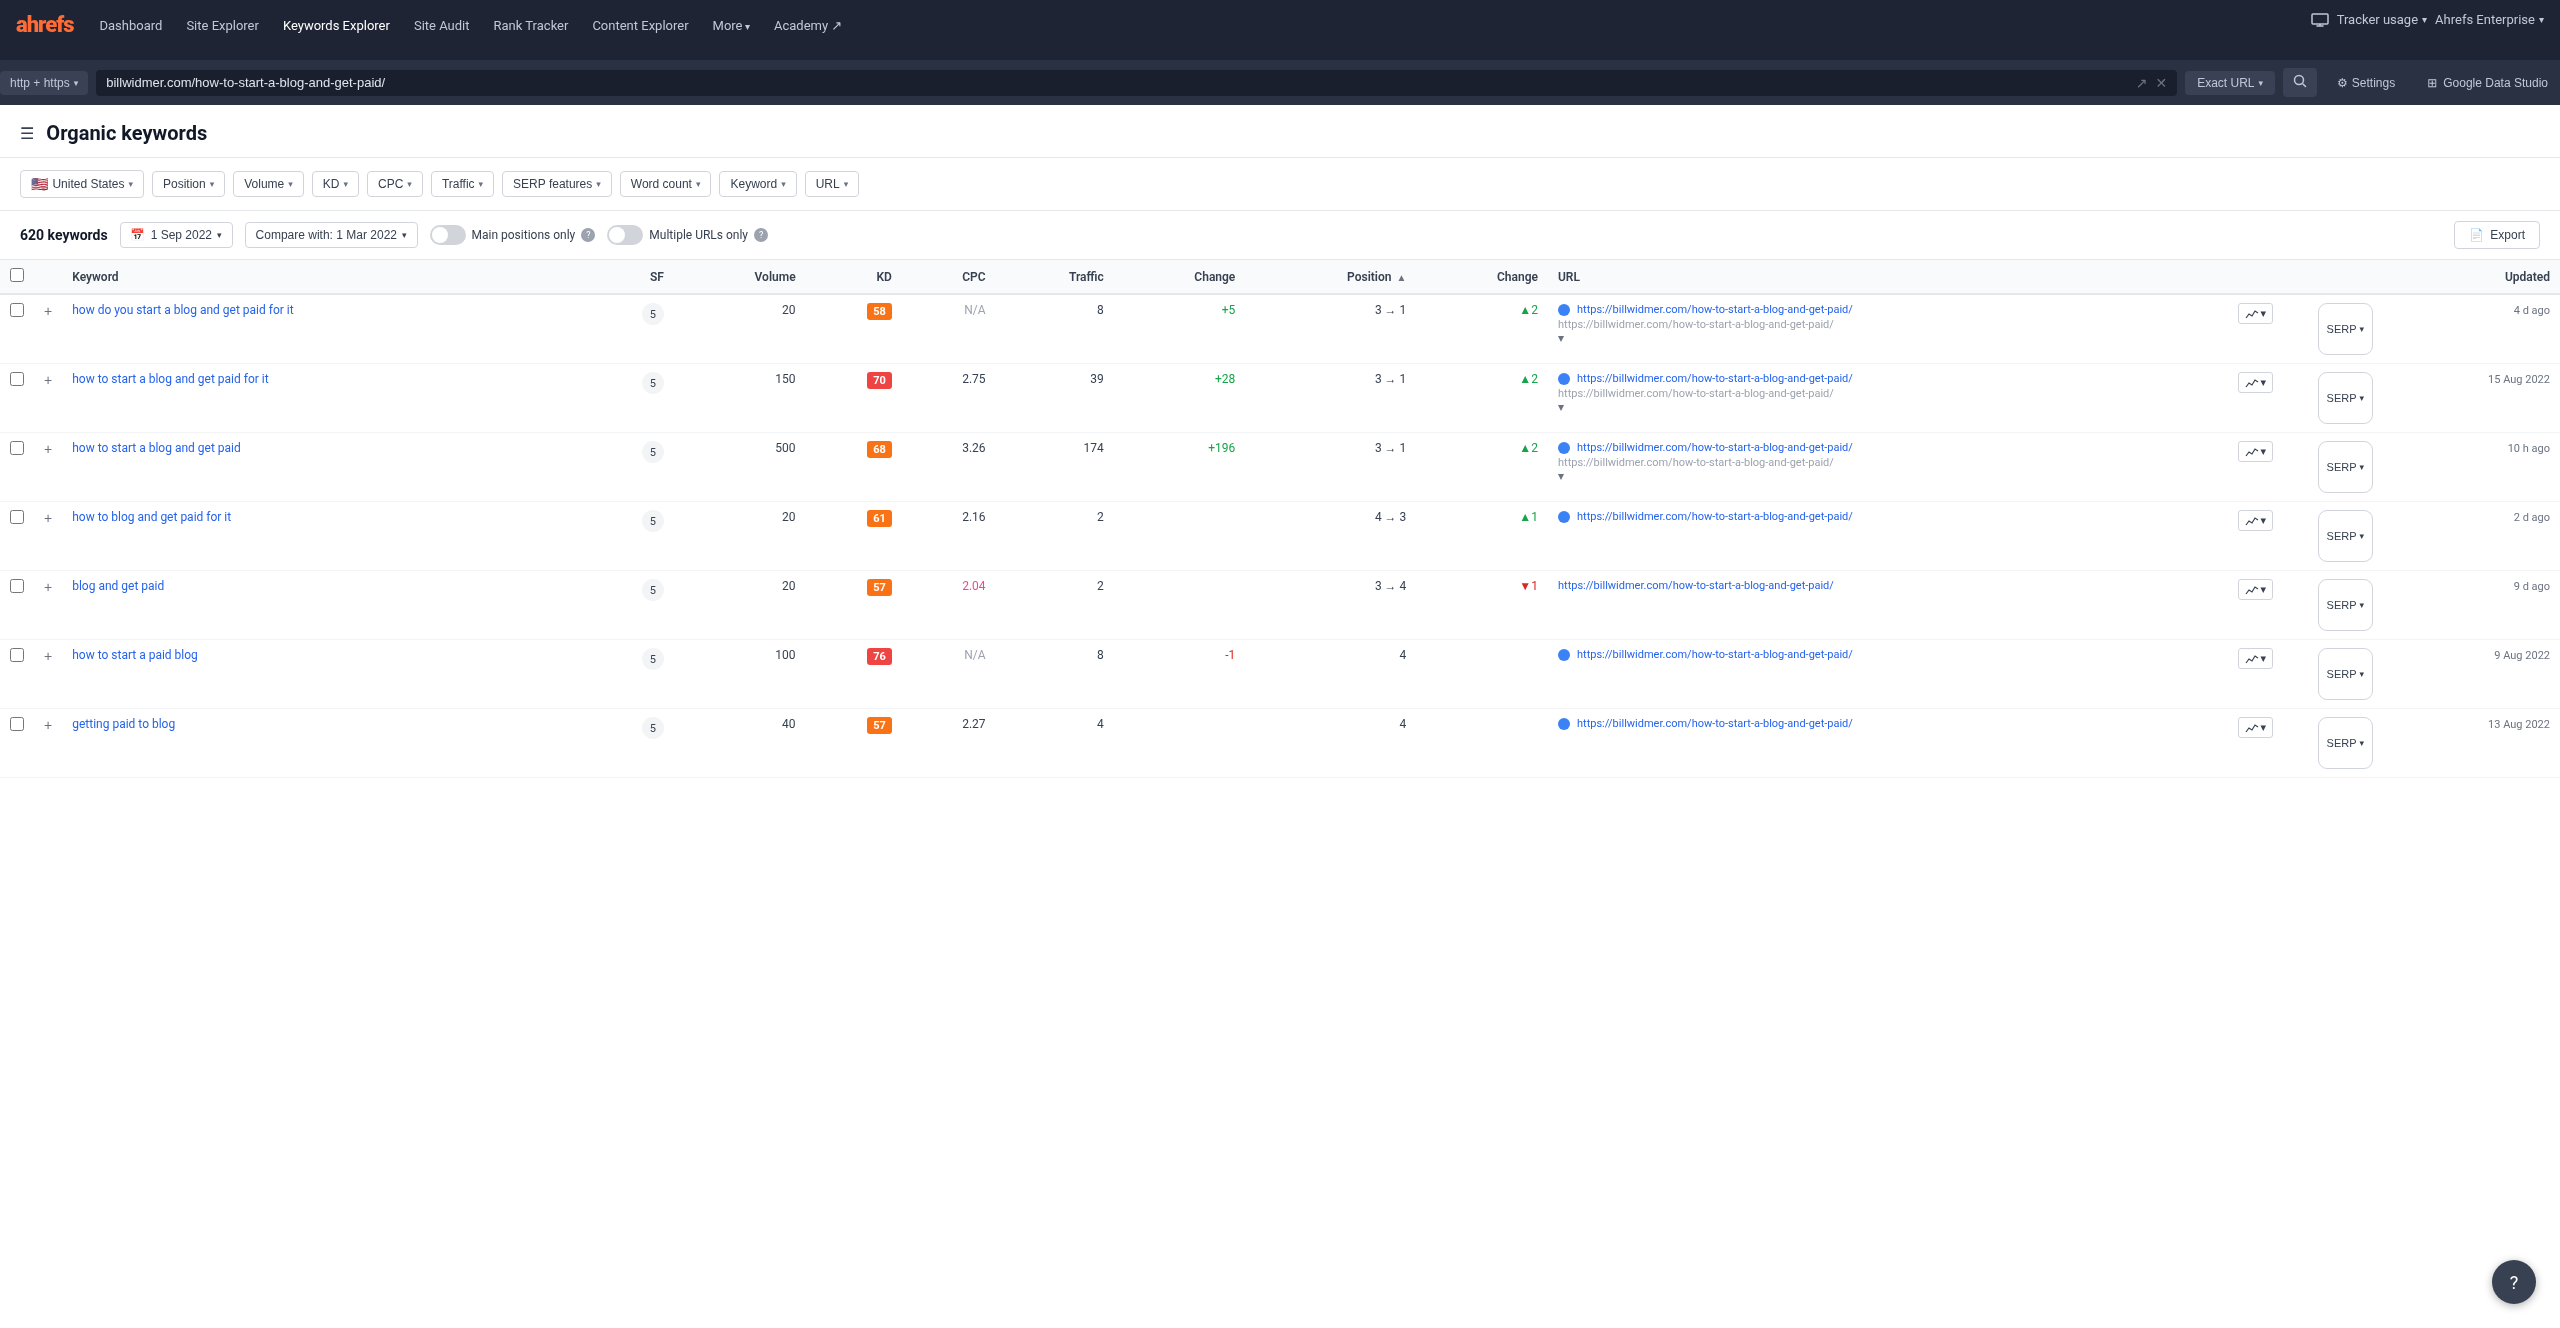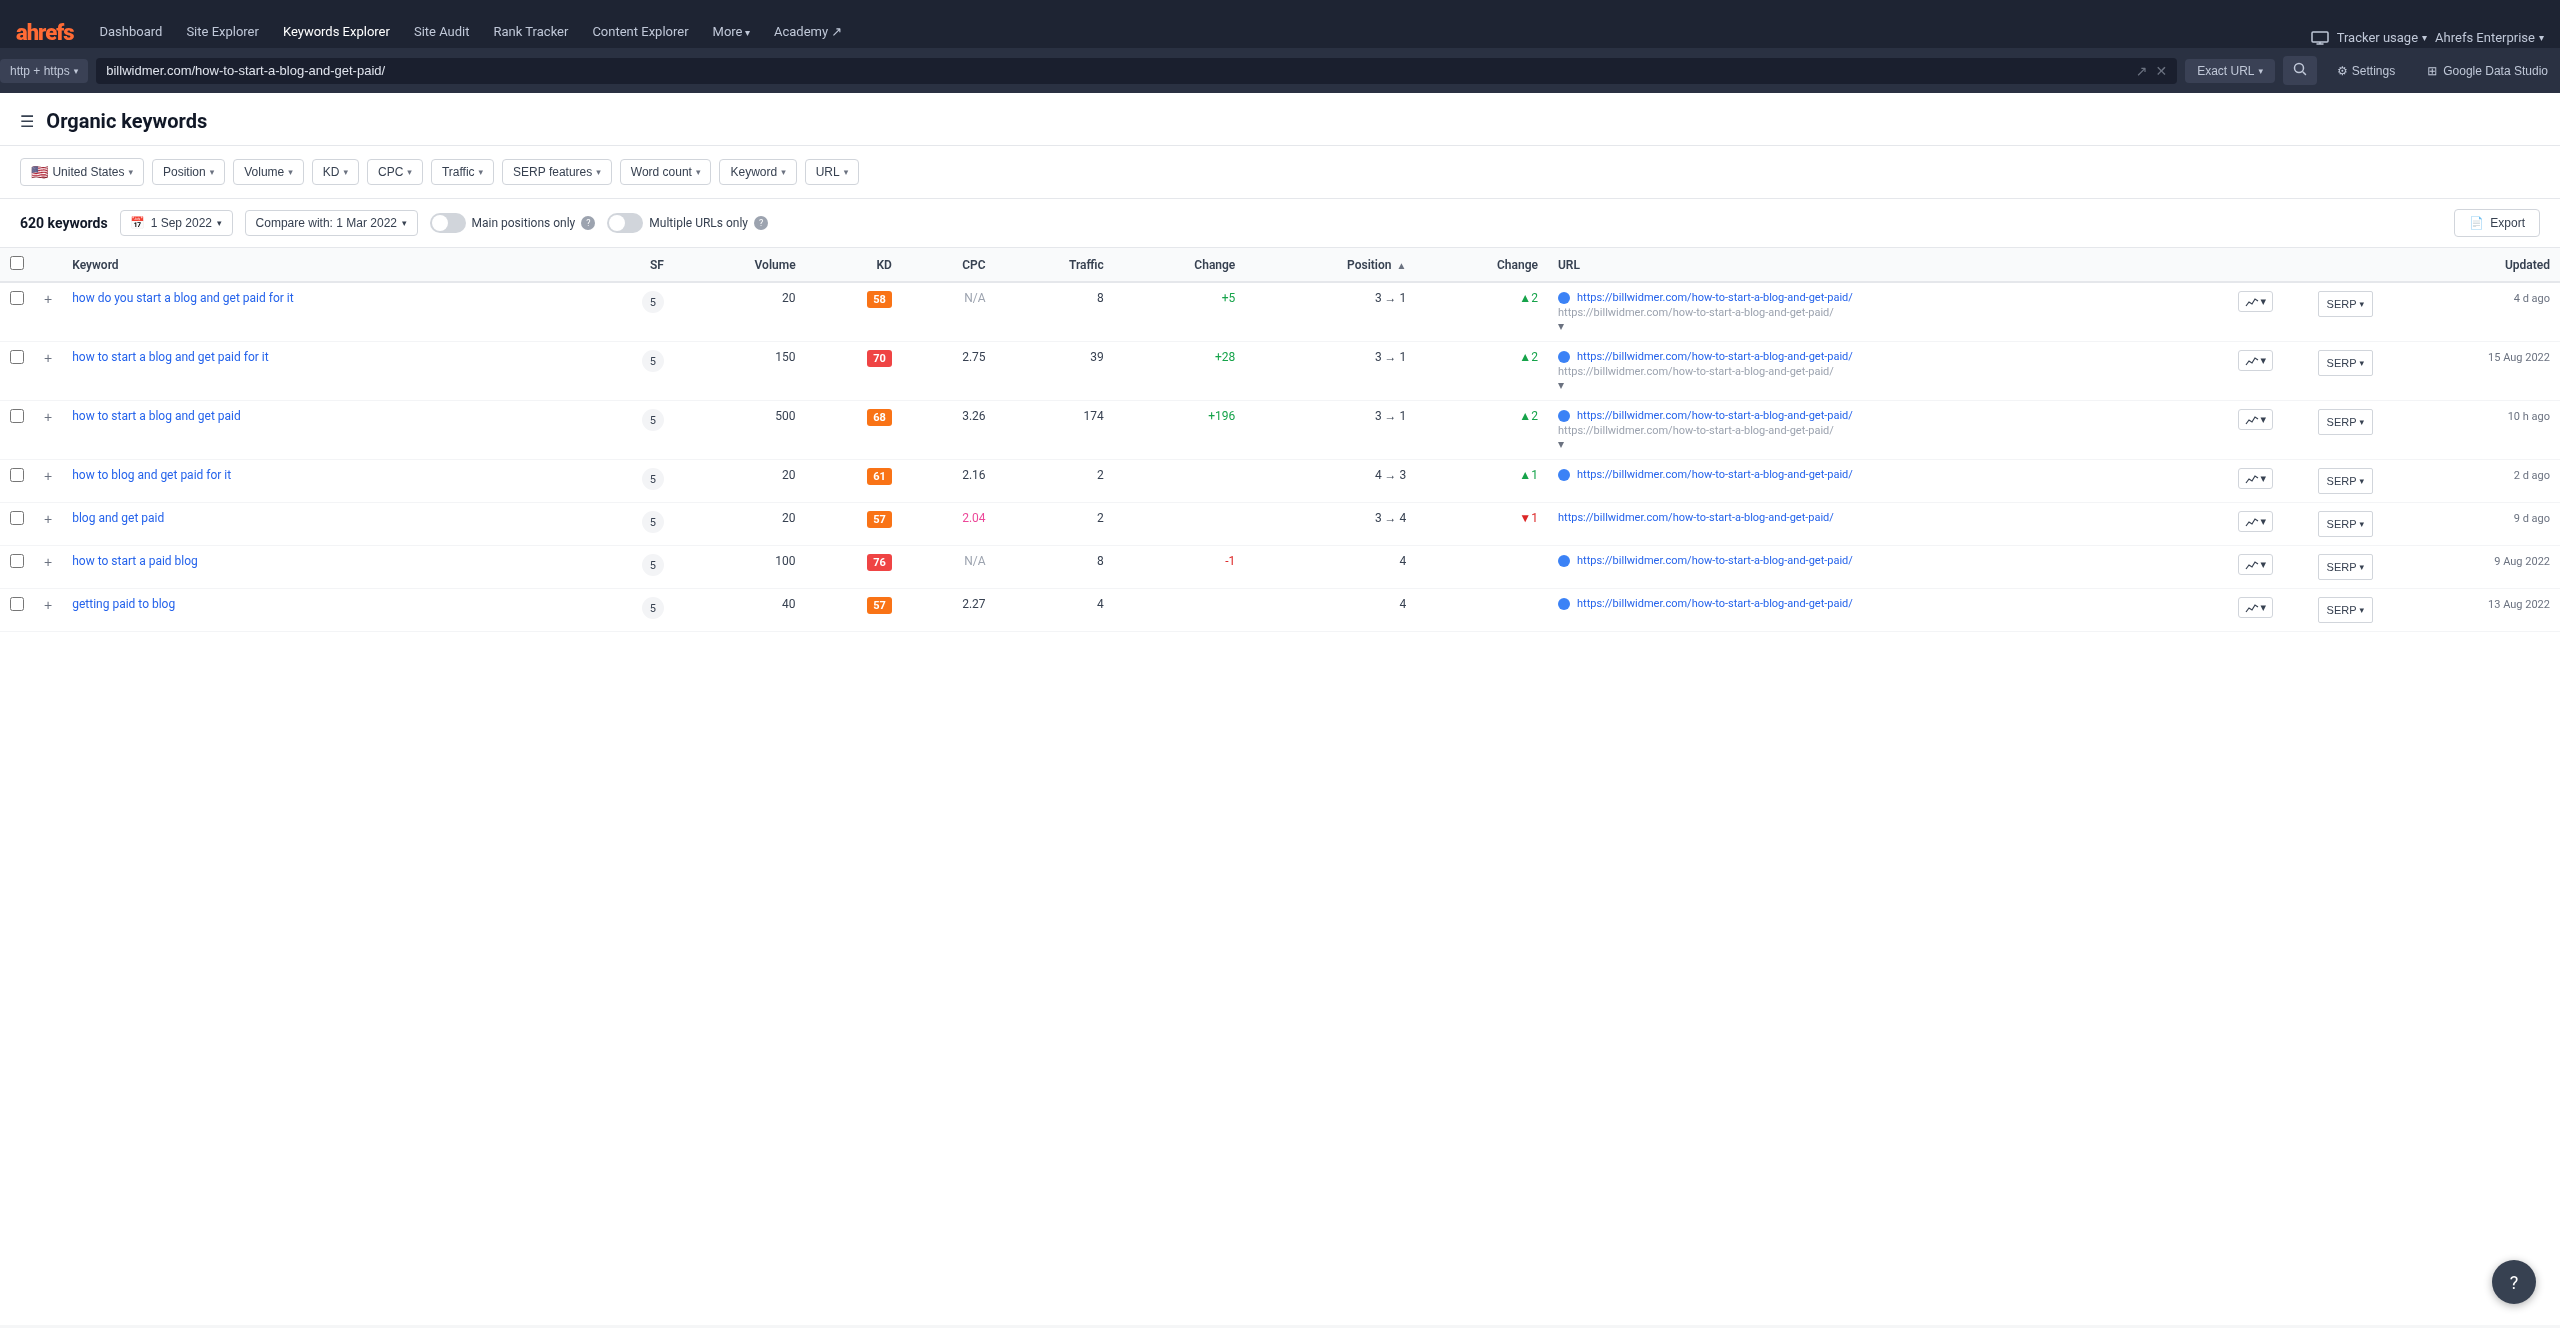--- a/index.html
+++ b/index.html
@@ -9,9 +9,9 @@
     .top-nav {
       background: #1e2433;
       display: flex;
-      align-items: flex-end;
-      padding: 3px 16px;
-      height: 48px;
+      align-items: flex-start;
+      padding: 12px 16px;
+      height: 60px;
       gap: 4px;
     }
     .logo {

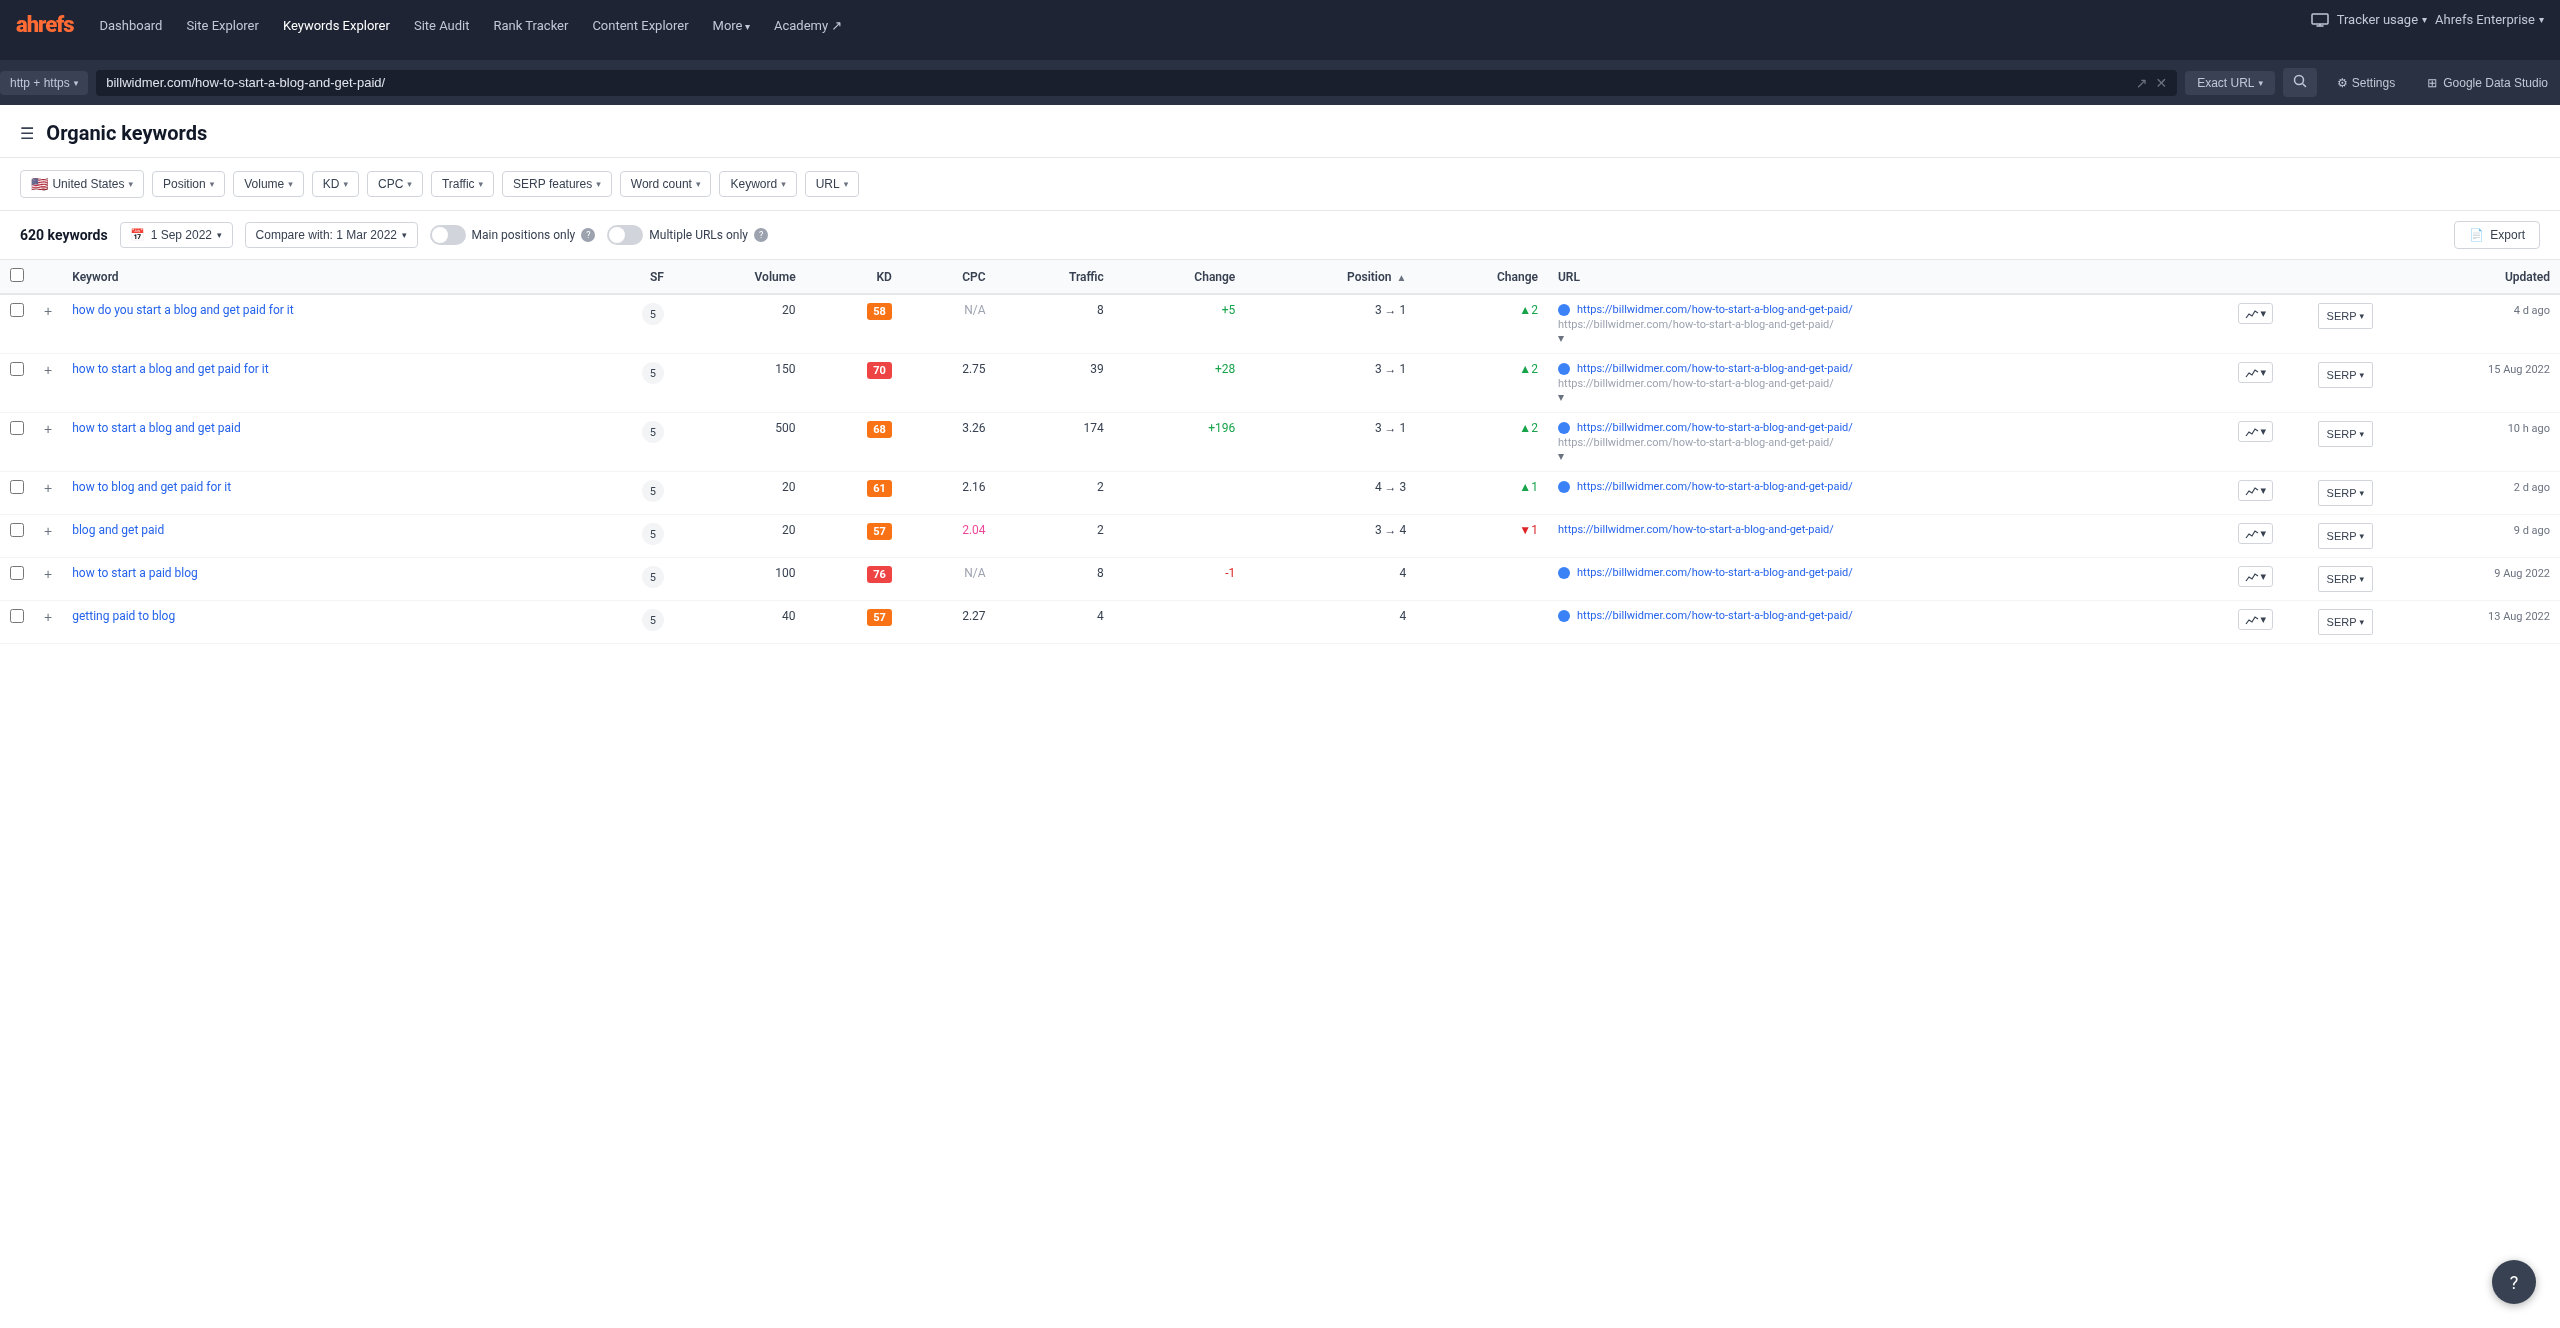--- a/index.html
+++ b/index.html
@@ -360,8 +360,8 @@
       background: #fff;
       border: 1px solid #d1d5db;
       color: #374151;
-      padding: 6px 8px;
-      border-radius: 2px;
+      padding: 19px 8px;
+      border-radius: 9px;
       cursor: pointer;
       font-size: 11px;
       display: flex;

